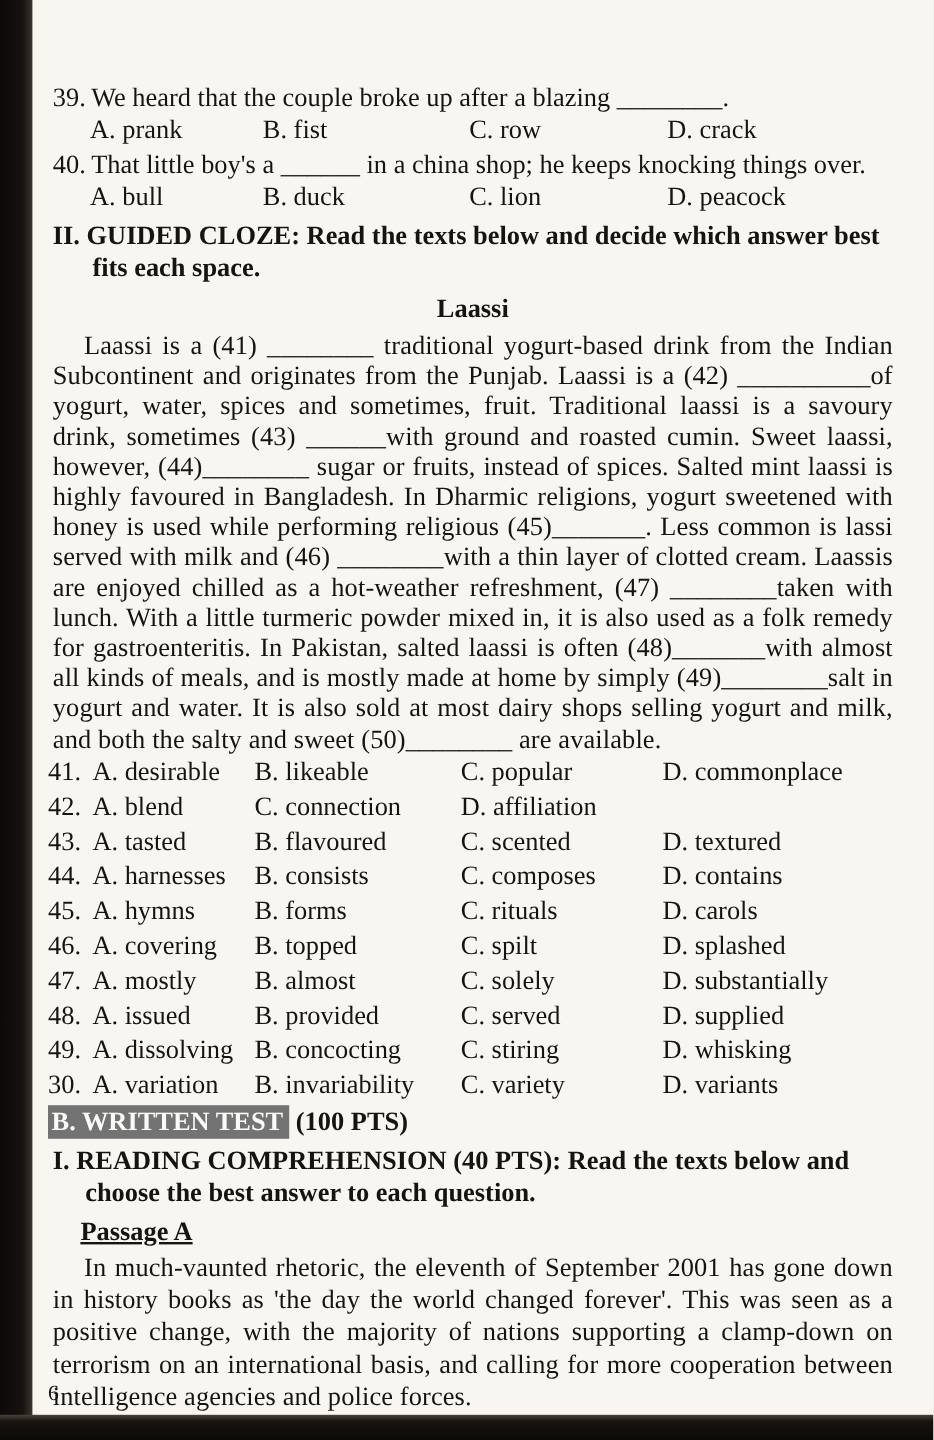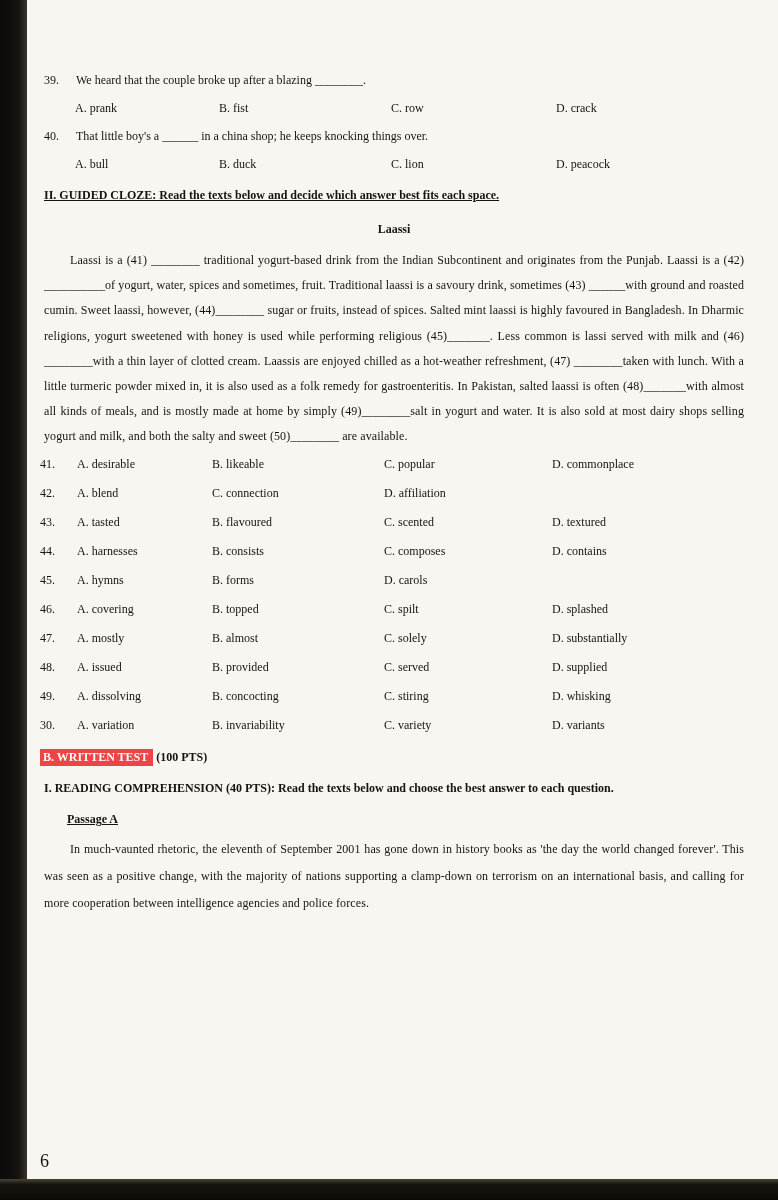--- a/index.html
+++ b/index.html
@@ -28,7 +28,7 @@
     position: absolute;
     left: 44px; top: 66px;
     width: 700px;
-    font-size: 12px;
+    font-size: 22px;
     line-height: 27px;
   }
   .q-line {

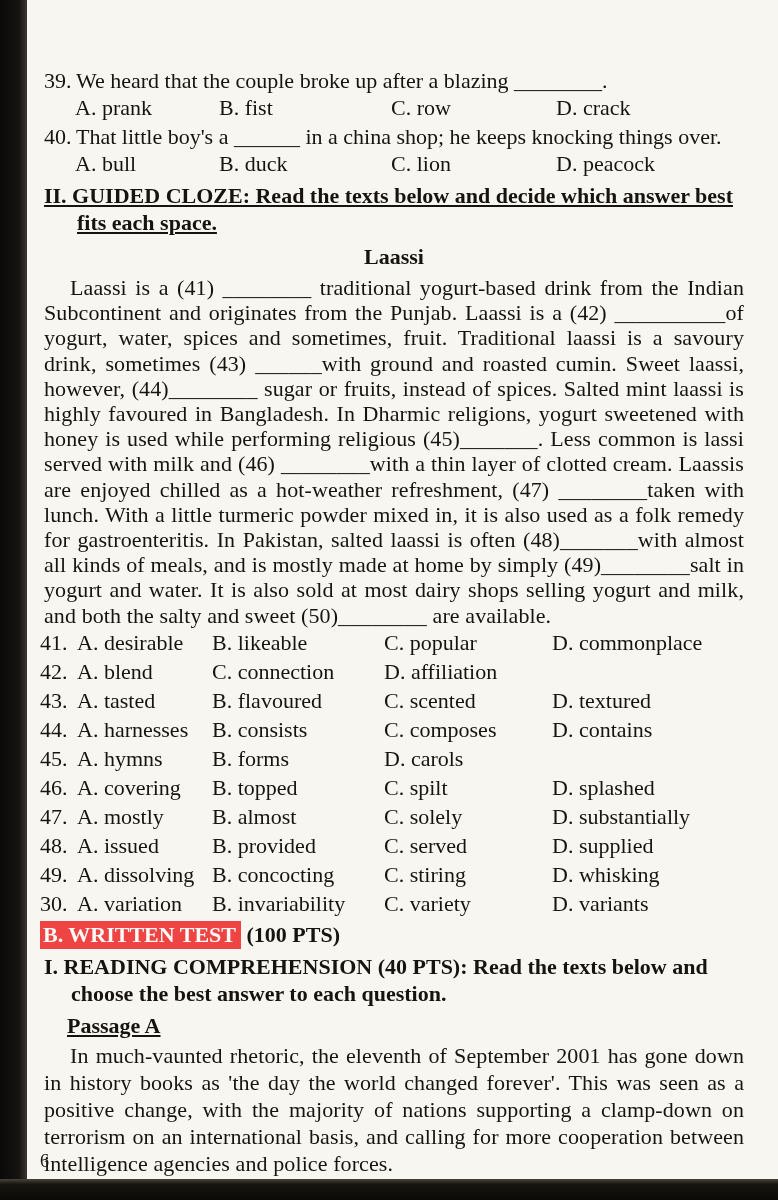--- a/index.html
+++ b/index.html
@@ -49,7 +49,6 @@
     text-indent: -33px;
     margin-top: 4px;
     line-height: 27px;
-    text-decoration: underline;
   }
   .cloze-title {
     text-align: center;

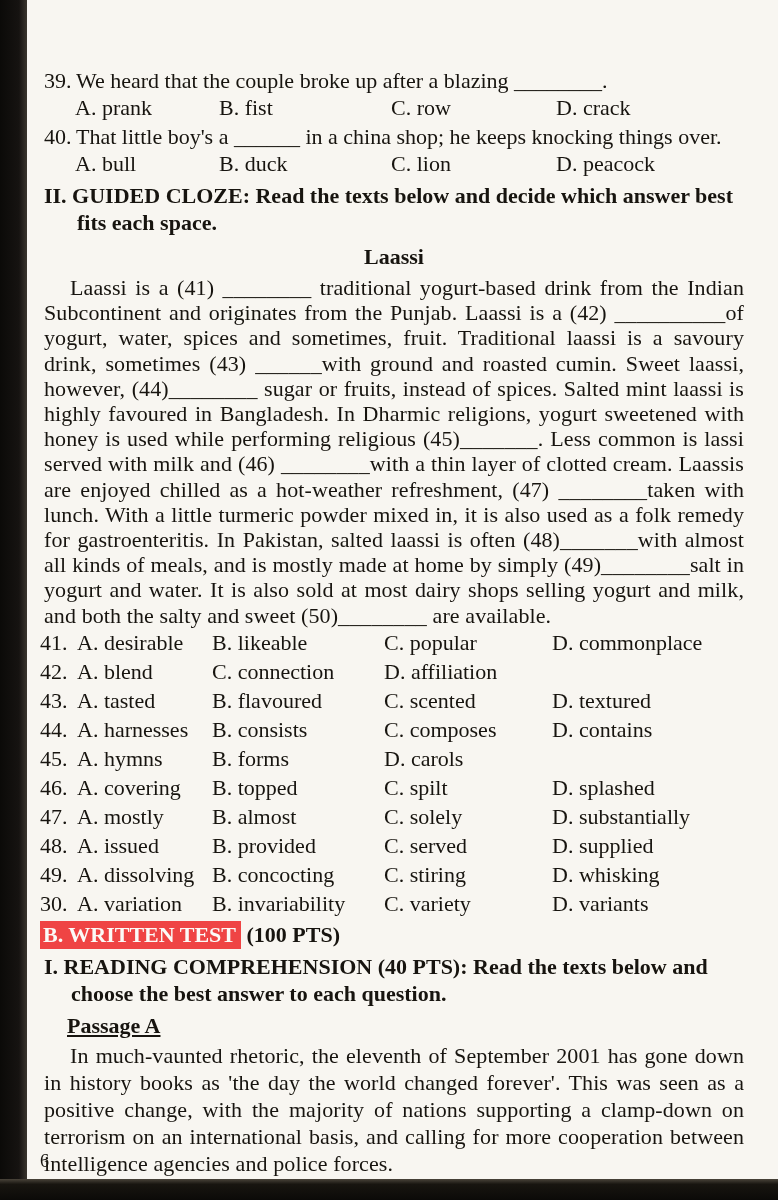--- a/index.html
+++ b/index.html
@@ -164,6 +164,7 @@
         <span>45.</span>
         <span>A. hymns</span>
         <span>B. forms</span>
+        <span>C. rituals</span>
         <span>D. carols</span>
       </div>
       <div class="cloze-row">

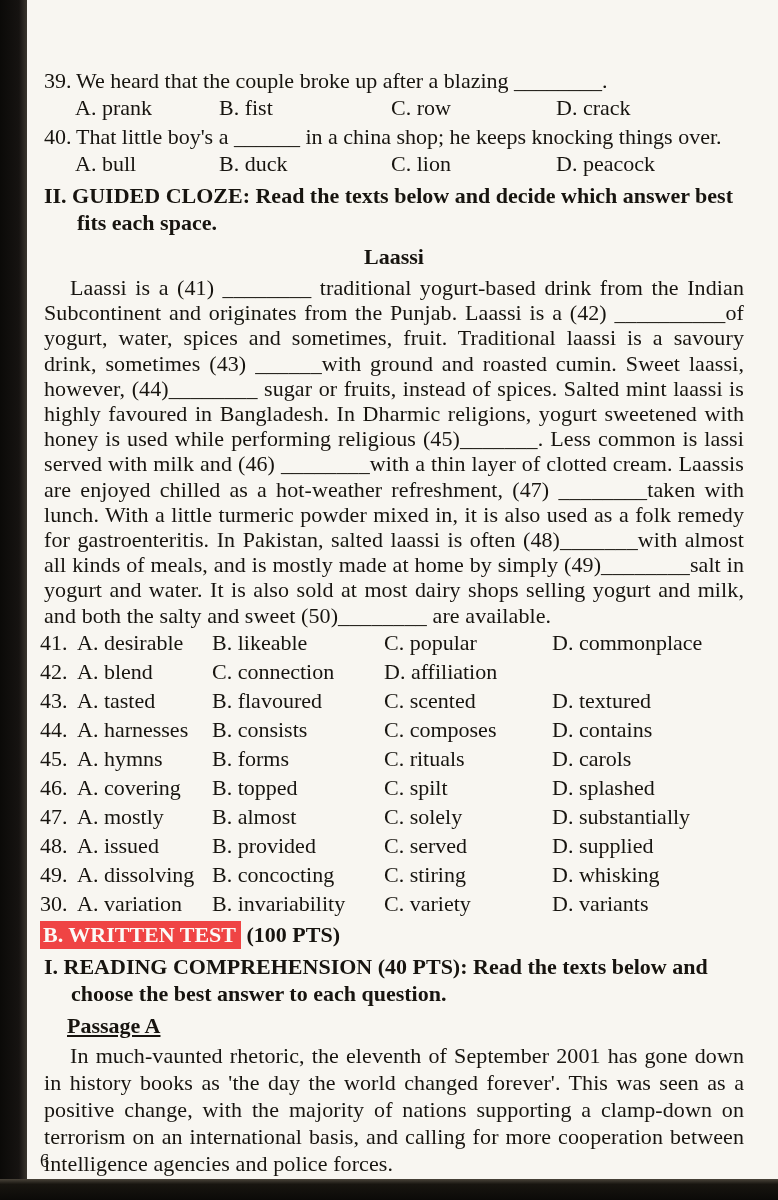--- a/index.html
+++ b/index.html
@@ -70,7 +70,7 @@
   }
   .wt-heading { margin-top: 2px; font-weight: bold; margin-left: -4px; line-height: 30px; }
   .wt-highlight {
-    background: #ef4444;
+    background: #737373;
     color: #fbfaf7;
     padding: 1px 5px 2px 3px;
   }

